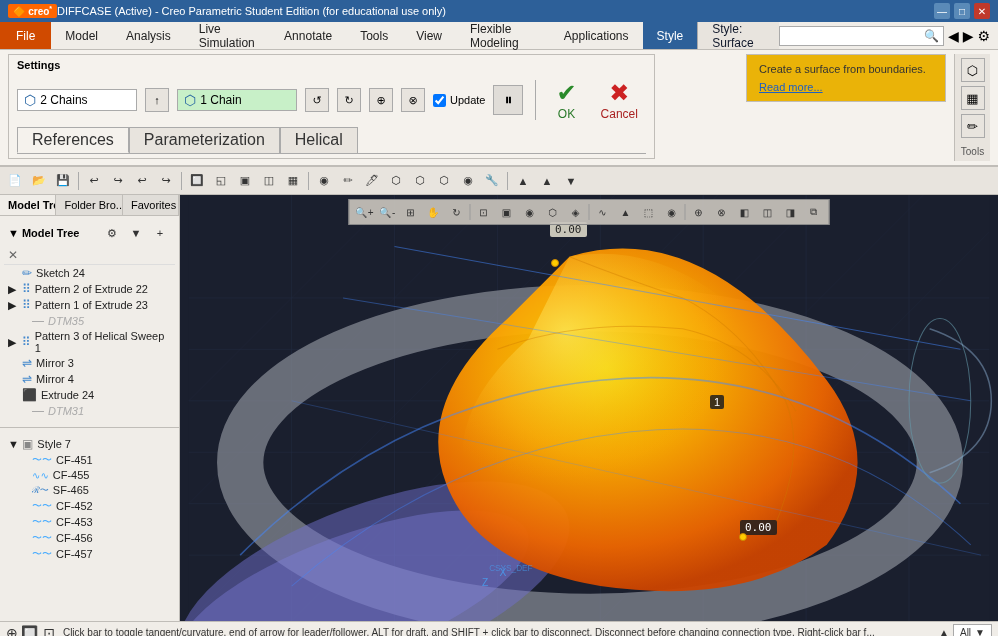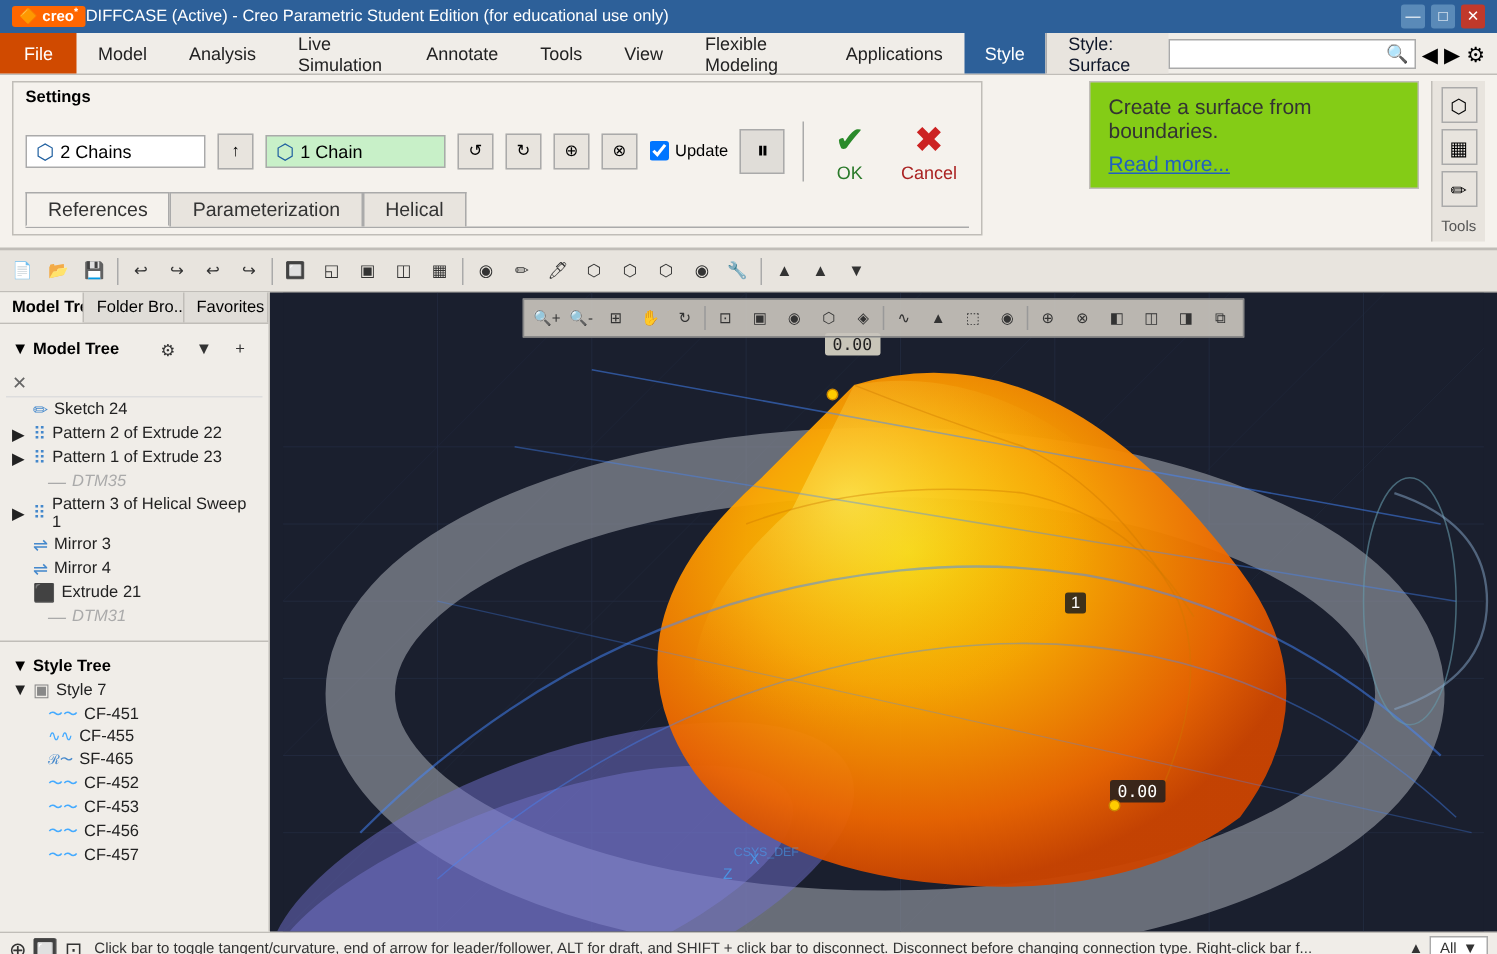--- a/index.html
+++ b/index.html
@@ -133,12 +133,12 @@
 
     
     .info-panel {
-      background: #84cc16;
+      background: #eab308;
       border: 1px solid #c0bdb8;
       padding: 8px 12px;
       min-width: 200px;
       max-width: 220px;
-      font-size: 14px;
+      font-size: 11px;
     }
     .info-panel p { margin-bottom: 6px; color: #333; }
     .info-panel a { color: #2060c0; text-decoration: underline; cursor: pointer; }

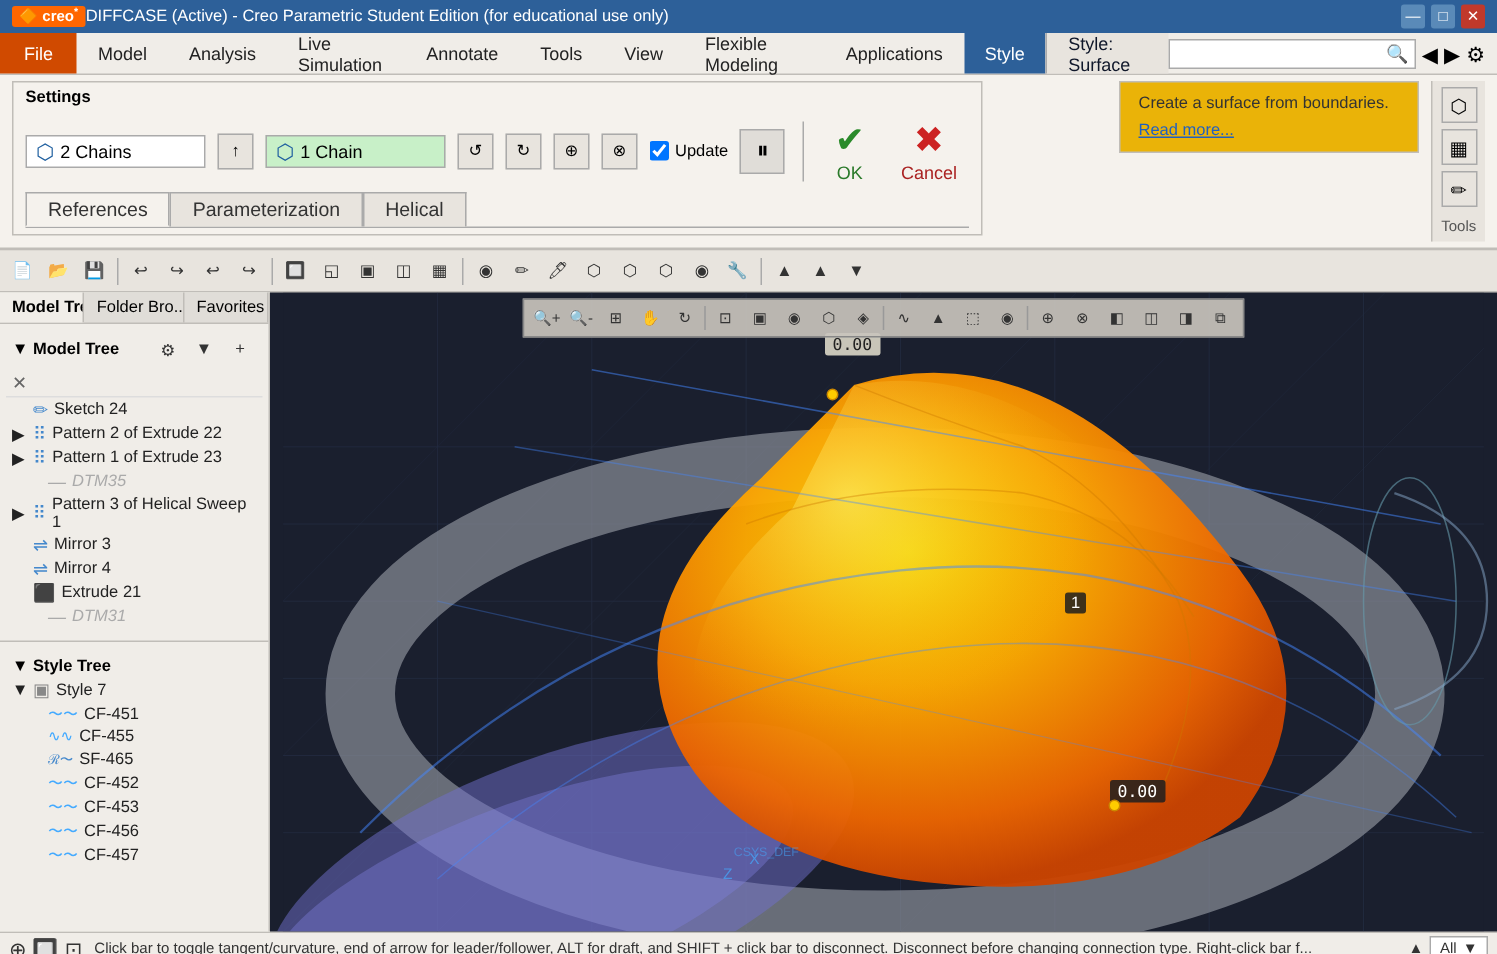--- a/index.html
+++ b/index.html
@@ -127,7 +127,7 @@
     .ref-tabs { display: flex; gap: 0; border-bottom: 1px solid #aaa; }
     .ref-tab {
       padding: 3px 14px; background: #e8e4de; border: 1px solid #aaa; border-bottom: none;
-      cursor: pointer; font-size: 13px; color: #333;
+      cursor: pointer; font-size: 16px; color: #333;
     }
     .ref-tab.active { background: #f5f2ed; border-bottom: 1px solid #f5f2ed; font-weight: normal; }
 

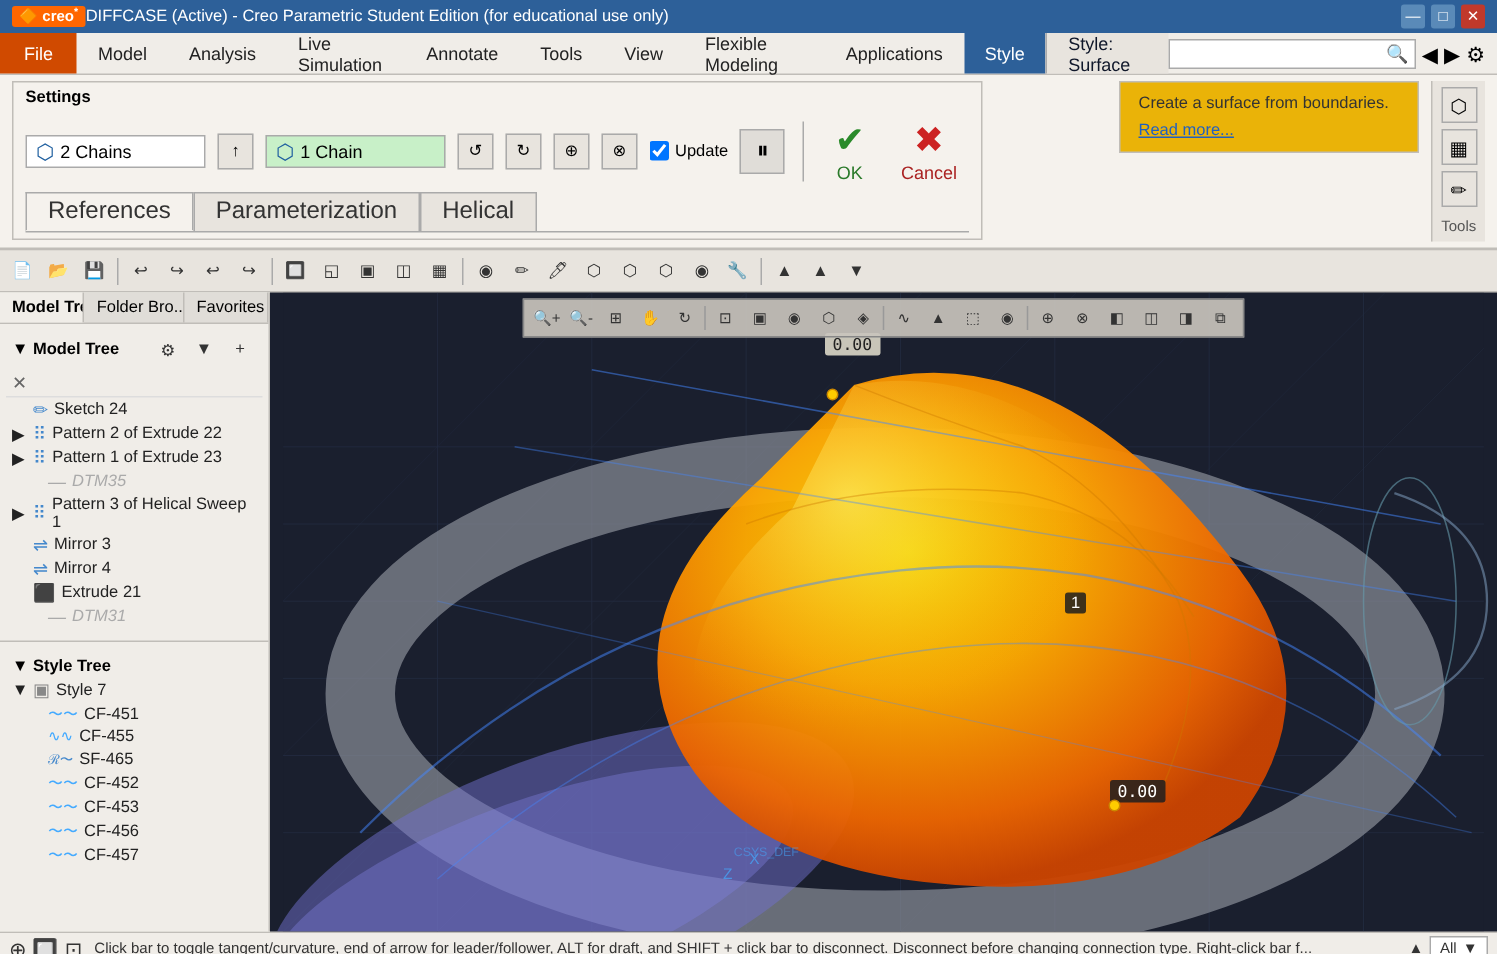--- a/index.html
+++ b/index.html
@@ -516,7 +516,7 @@
         <div class="tree-item">
           <span class="expand-icon"></span>
           <span class="item-icon">⬛</span>
-          <span>Extrude 21</span>
+          <span>Extrude 24</span>
         </div>
         <div class="tree-item grayed">
           <span class="expand-icon" style="width:20px;"></span>

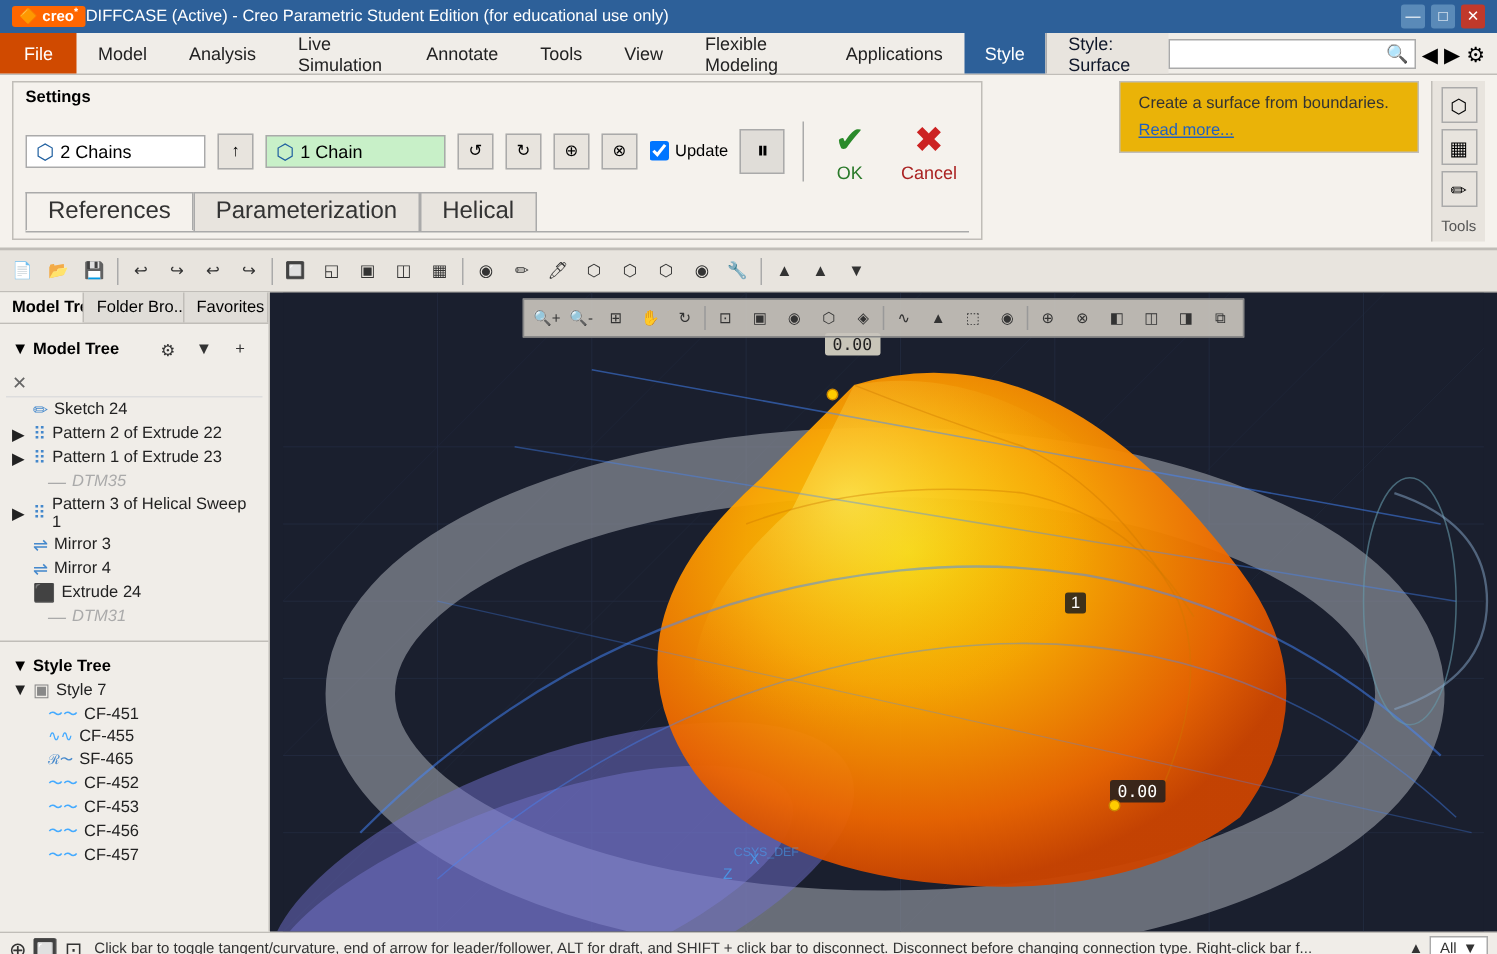--- a/index.html
+++ b/index.html
@@ -529,9 +529,6 @@
     <div style="height:1px;background:#c0bdb8;margin:4px 0;"></div>
 
     <div class="tree-section">
-      <div class="tree-header">
-        <span>▼ Style Tree</span>
-      </div>
       <div class="tree-items">
         <div class="tree-item">
           <span class="expand-icon">▼</span>

